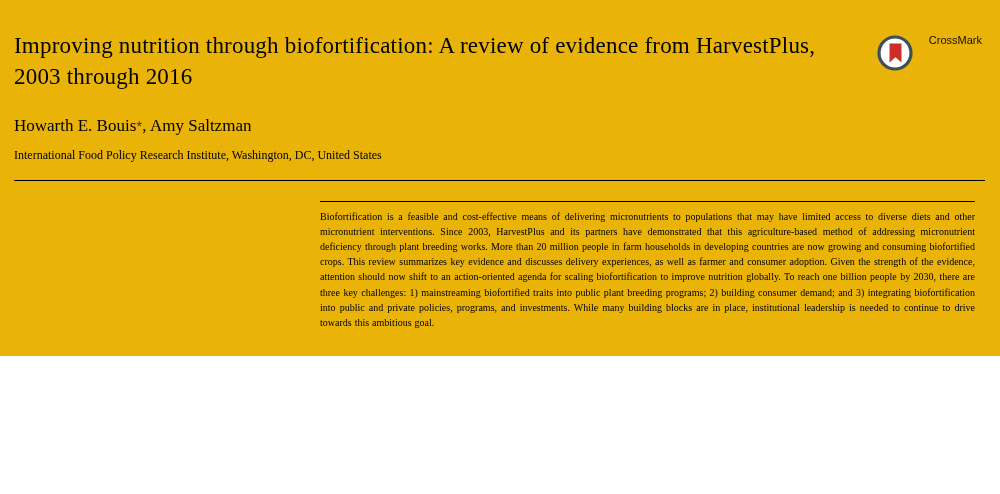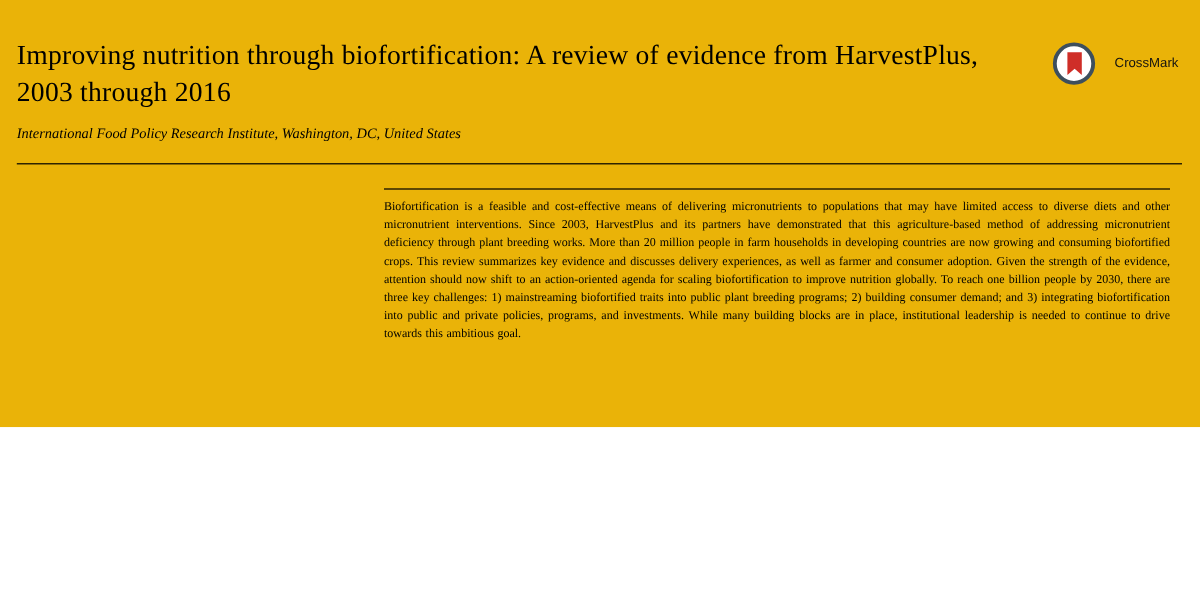--- a/index.html
+++ b/index.html
@@ -28,7 +28,7 @@
   }
   .crossmark-badge {
     display: flex;
-    align-items: center;
+    align-items: flex-start;
     gap: 15px;
     margin-top: 4px;
     cursor: pointer;

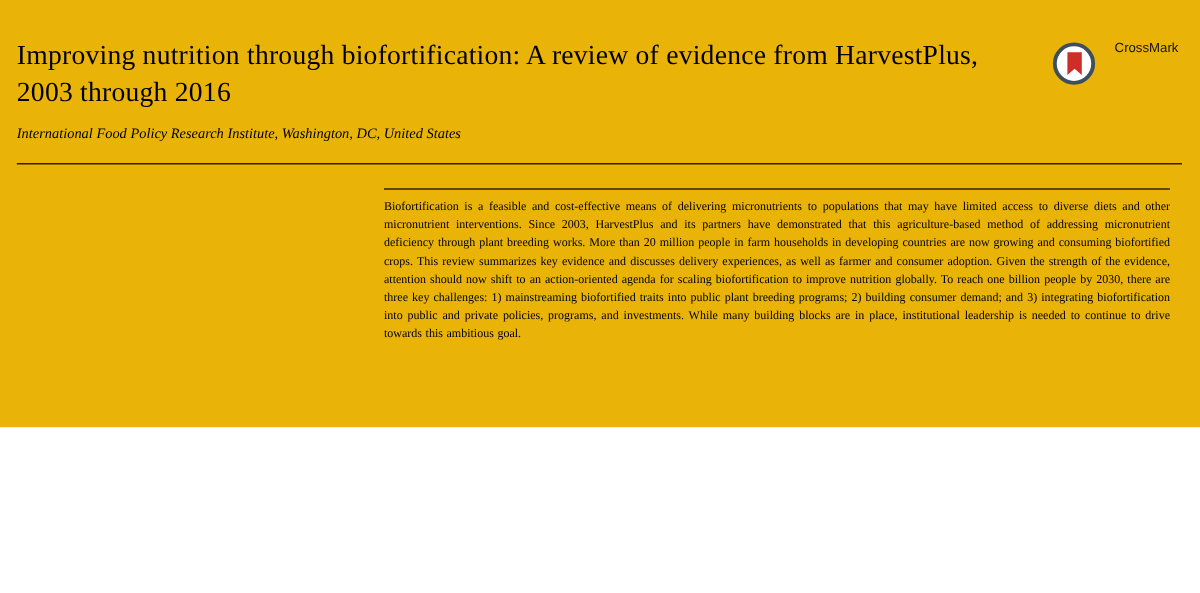--- a/index.html
+++ b/index.html
@@ -108,6 +108,9 @@
     </div>
   </div>
 
+  <div class="authors-line">
+    <span>Howarth E. Bouis</span><span class="author-mark">⁎</span><span>, </span><span>Amy Saltzman</span>
+  </div>
 
   <div class="affiliation">International Food Policy Research Institute, Washington, DC, United States</div>
 

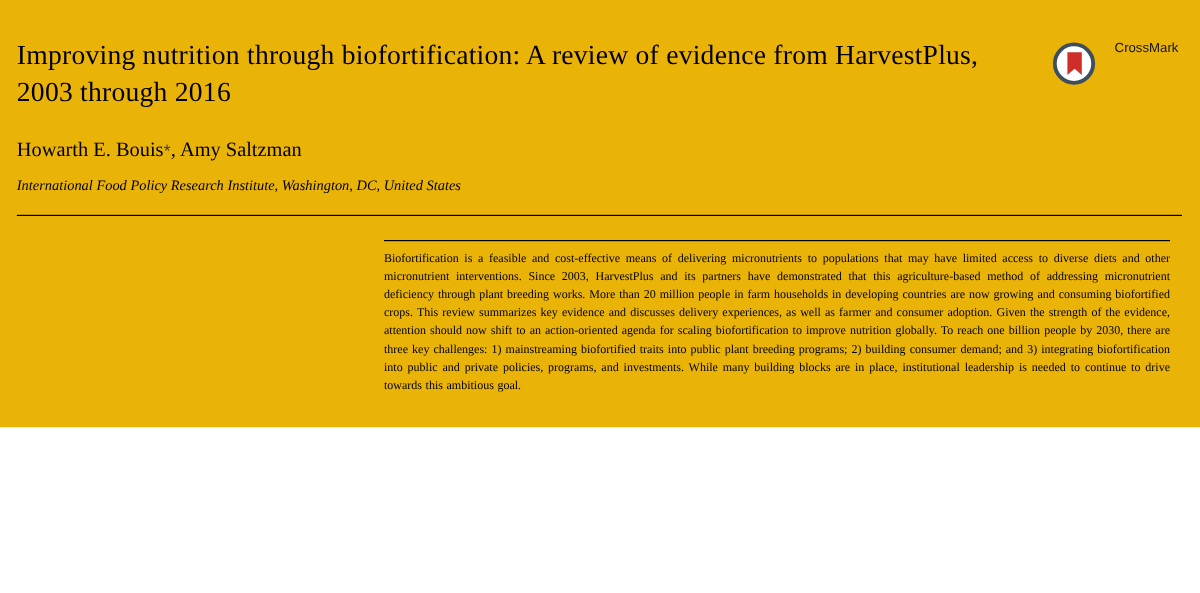--- a/index.html
+++ b/index.html
@@ -52,7 +52,6 @@
   .affiliation {
     margin: 12px 0 0 14px;
     font-size: 12px;
-    font-style: italic;
     line-height: 14px;
   }
   .rule-top {

